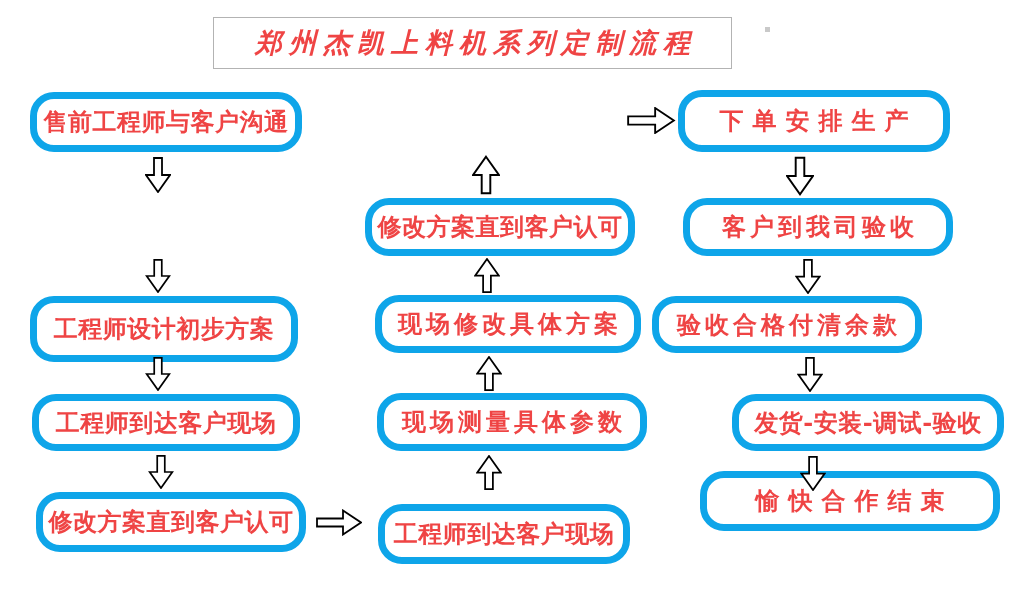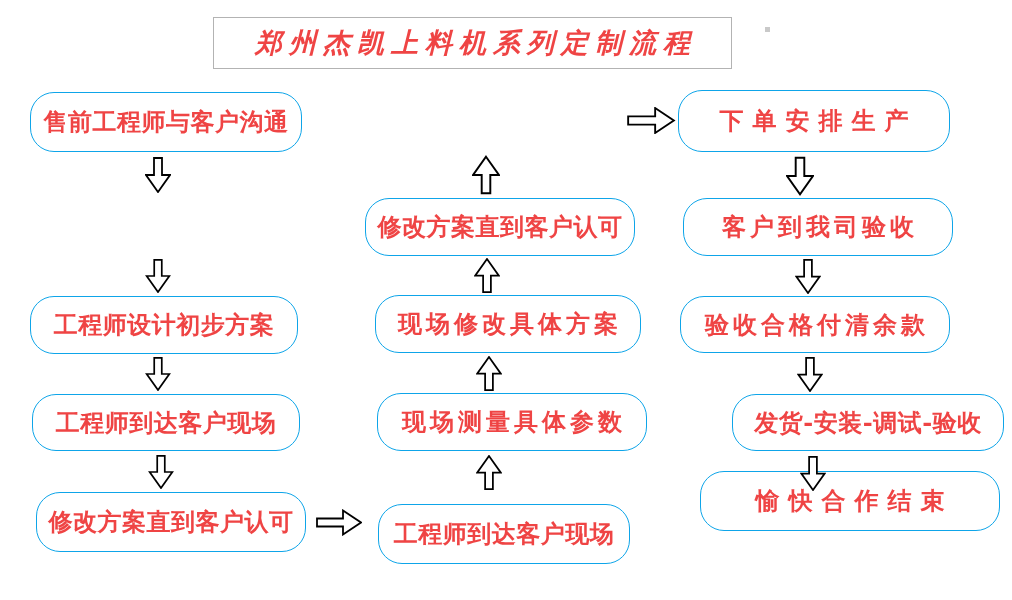--- a/index.html
+++ b/index.html
@@ -30,7 +30,7 @@
   }
   .node {
     position: absolute;
-    border: 1px solid #0ea5e9;
+    border: 7px solid #0ea5e9;
     border-radius: 24px;
     background: #ffffff;
     display: flex; align-items: center; justify-content: center;

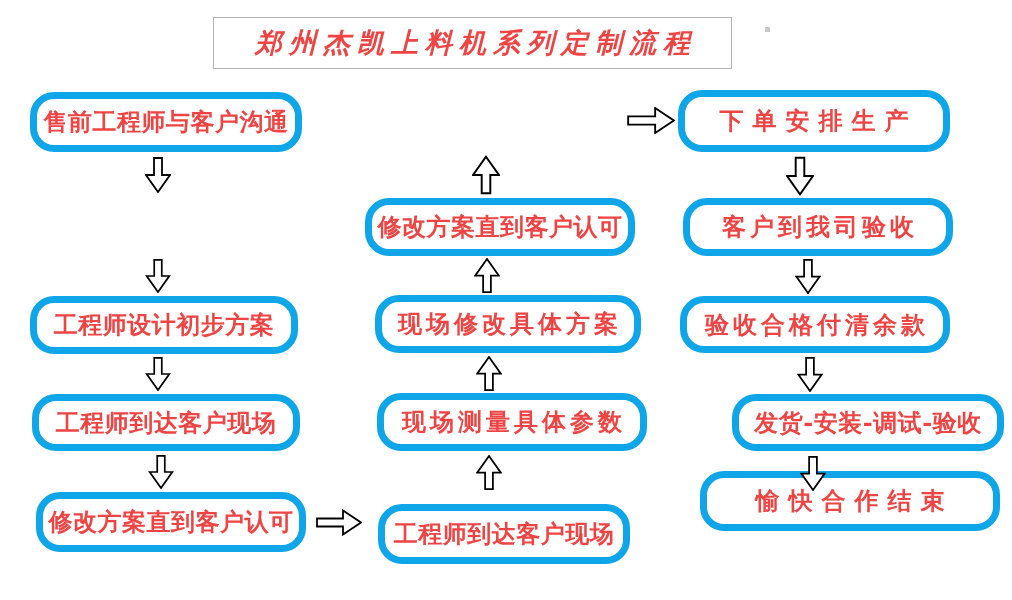--- a/index.html
+++ b/index.html
@@ -67,7 +67,7 @@
   <div class="node" style="left:30px;top:92px;width:272px;height:60px">
     <span class="node-label sp-tight">售前工程师与客户沟通</span>
   </div>
-  <div class="node" style="left:30px;top:296px;width:268px;height:58px">
+  <div class="node" style="left:30px;top:296px;width:268px;height:66px">
     <span class="node-label sp-tight">工程师设计初步方案</span>
   </div>
   <div class="node" style="left:32px;top:394px;width:268px;height:57px">

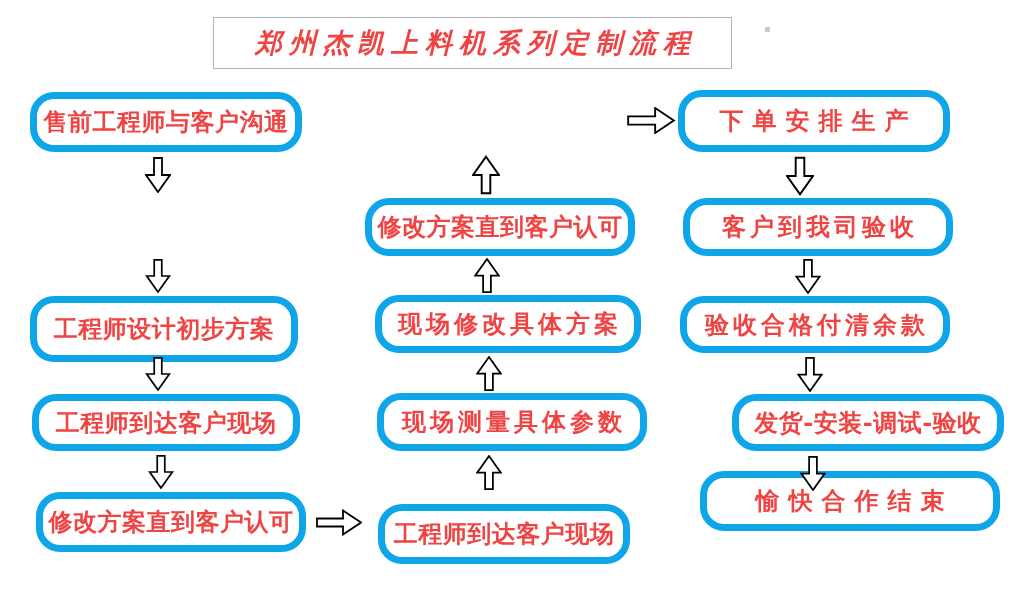--- a/index.html
+++ b/index.html
@@ -96,7 +96,7 @@
   <div class="node" style="left:683px;top:198px;width:270px;height:58px">
     <span class="node-label sp-med">客户到我司验收</span>
   </div>
-  <div class="node" style="left:680px;top:296px;width:270px;height:57px">
+  <div class="node" style="left:652px;top:296px;width:270px;height:57px">
     <span class="node-label sp-med">验收合格付清余款</span>
   </div>
   <div class="node" style="left:732px;top:394px;width:272px;height:57px">

